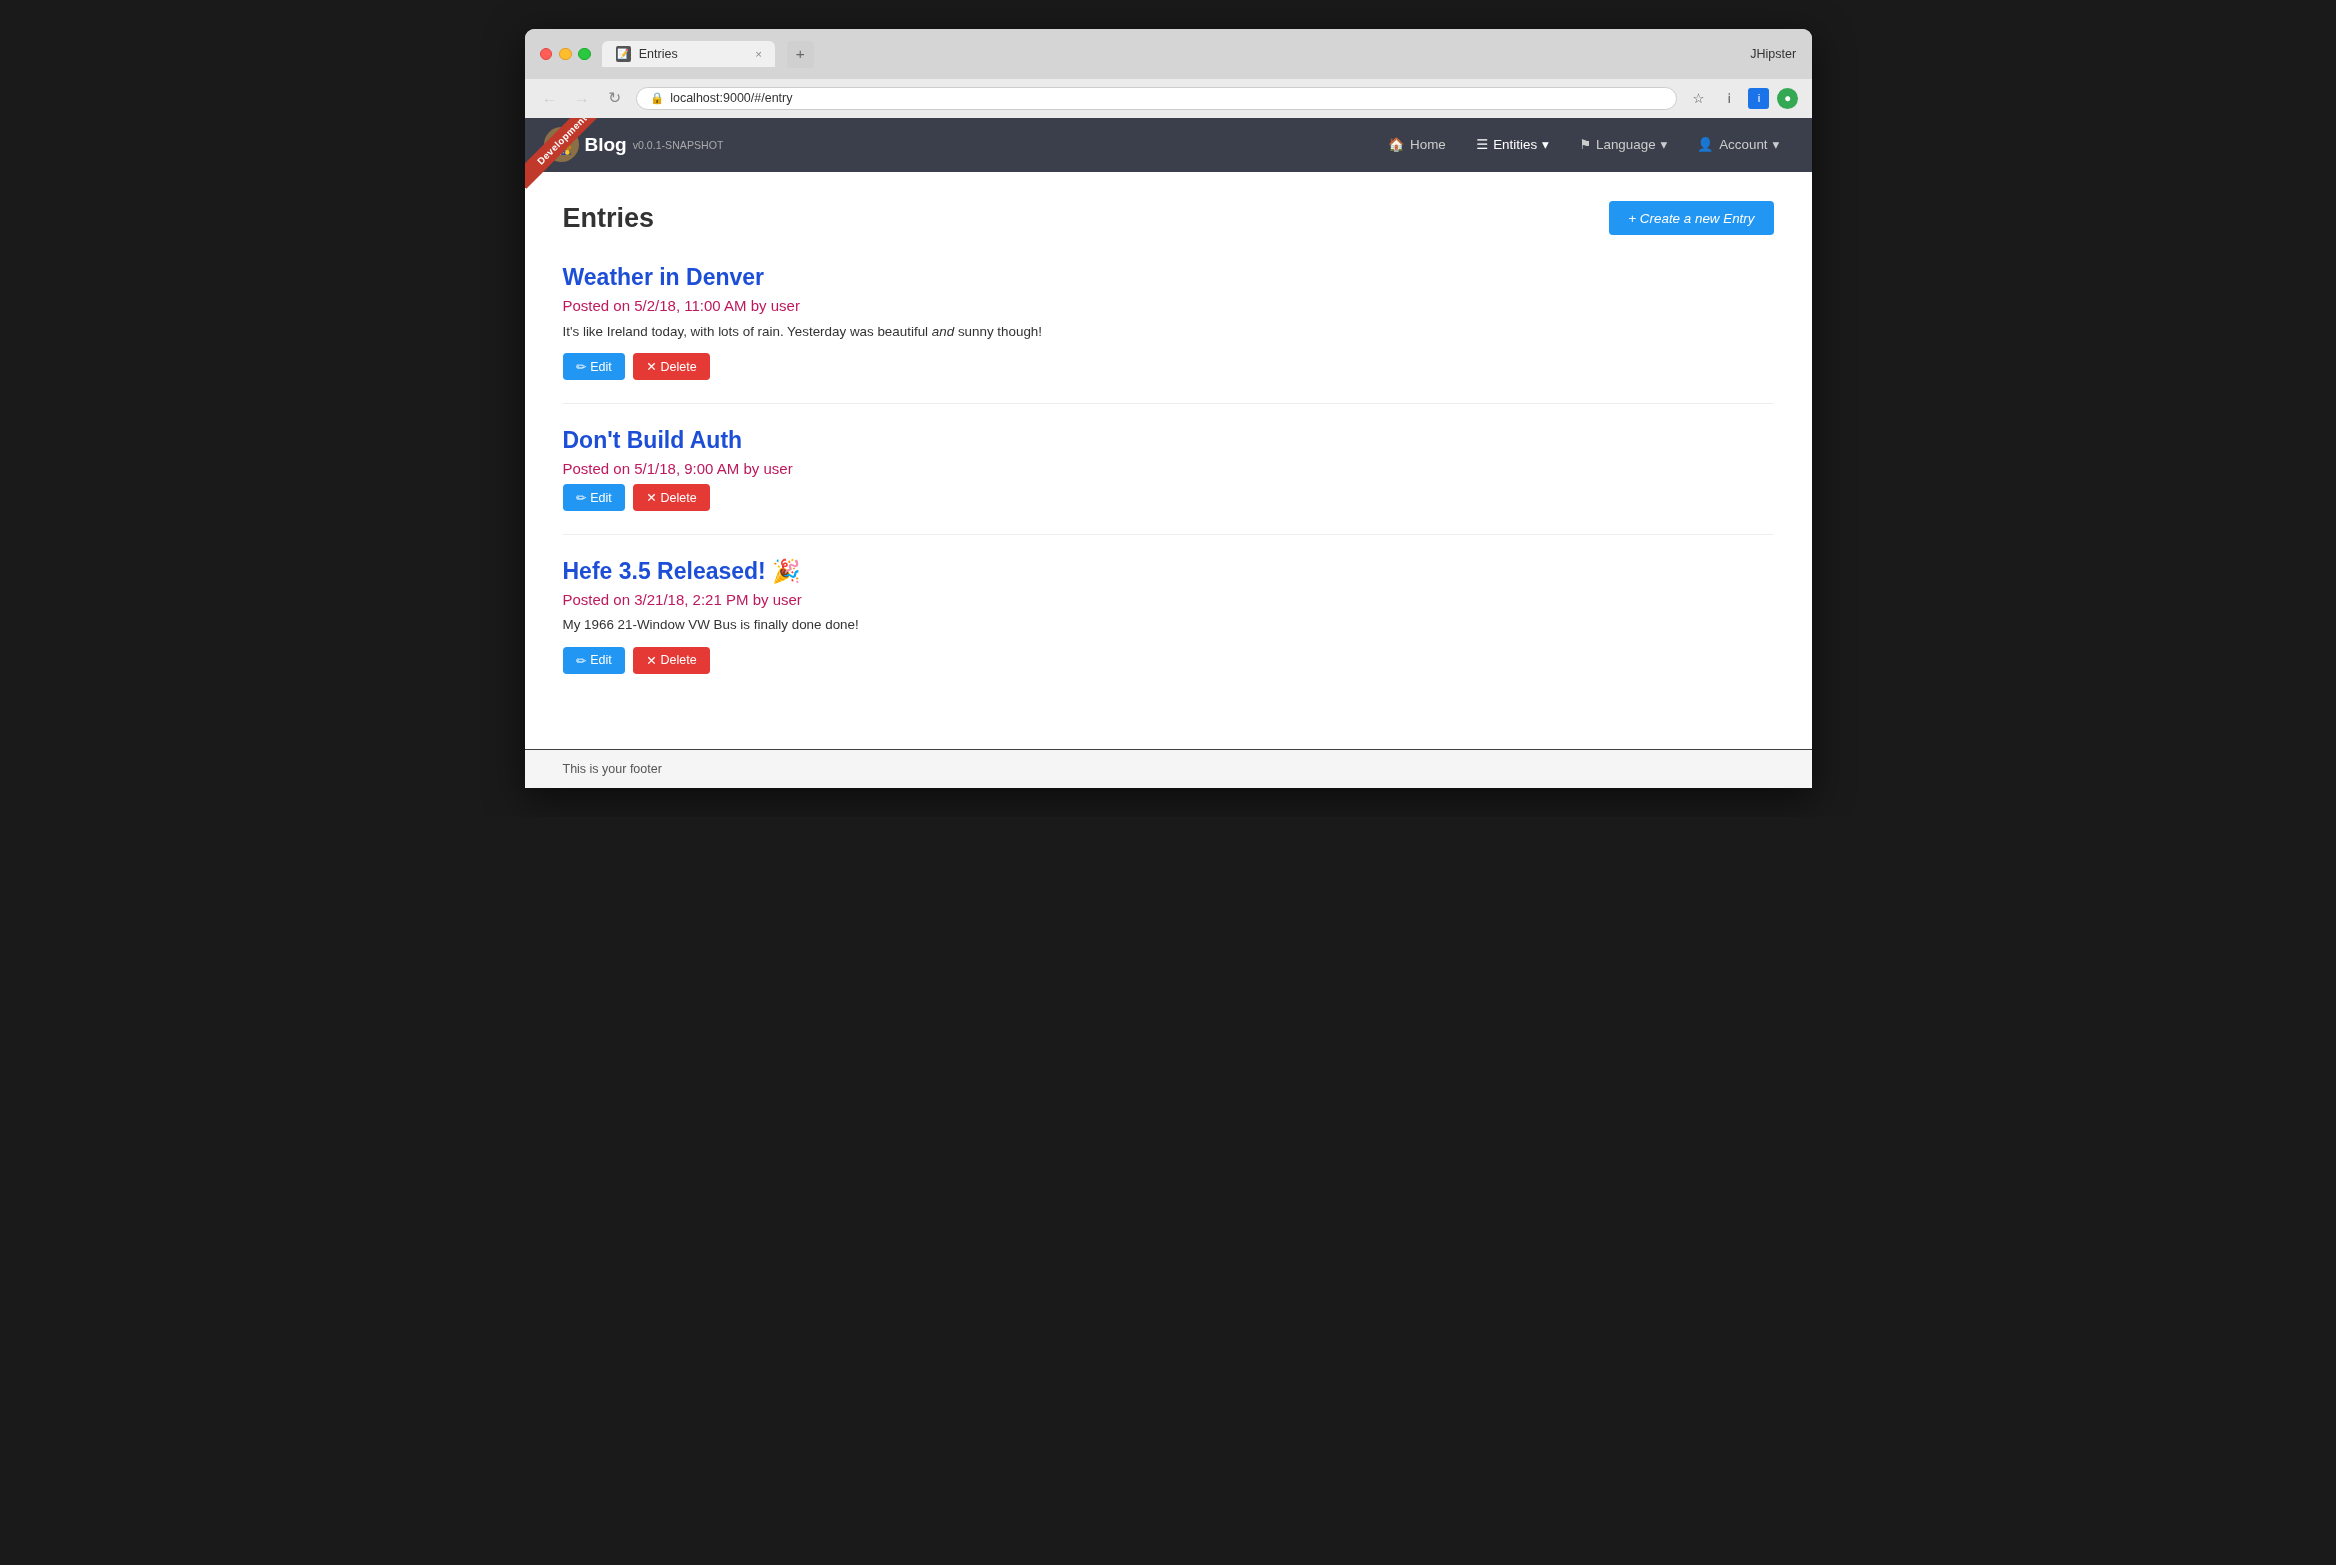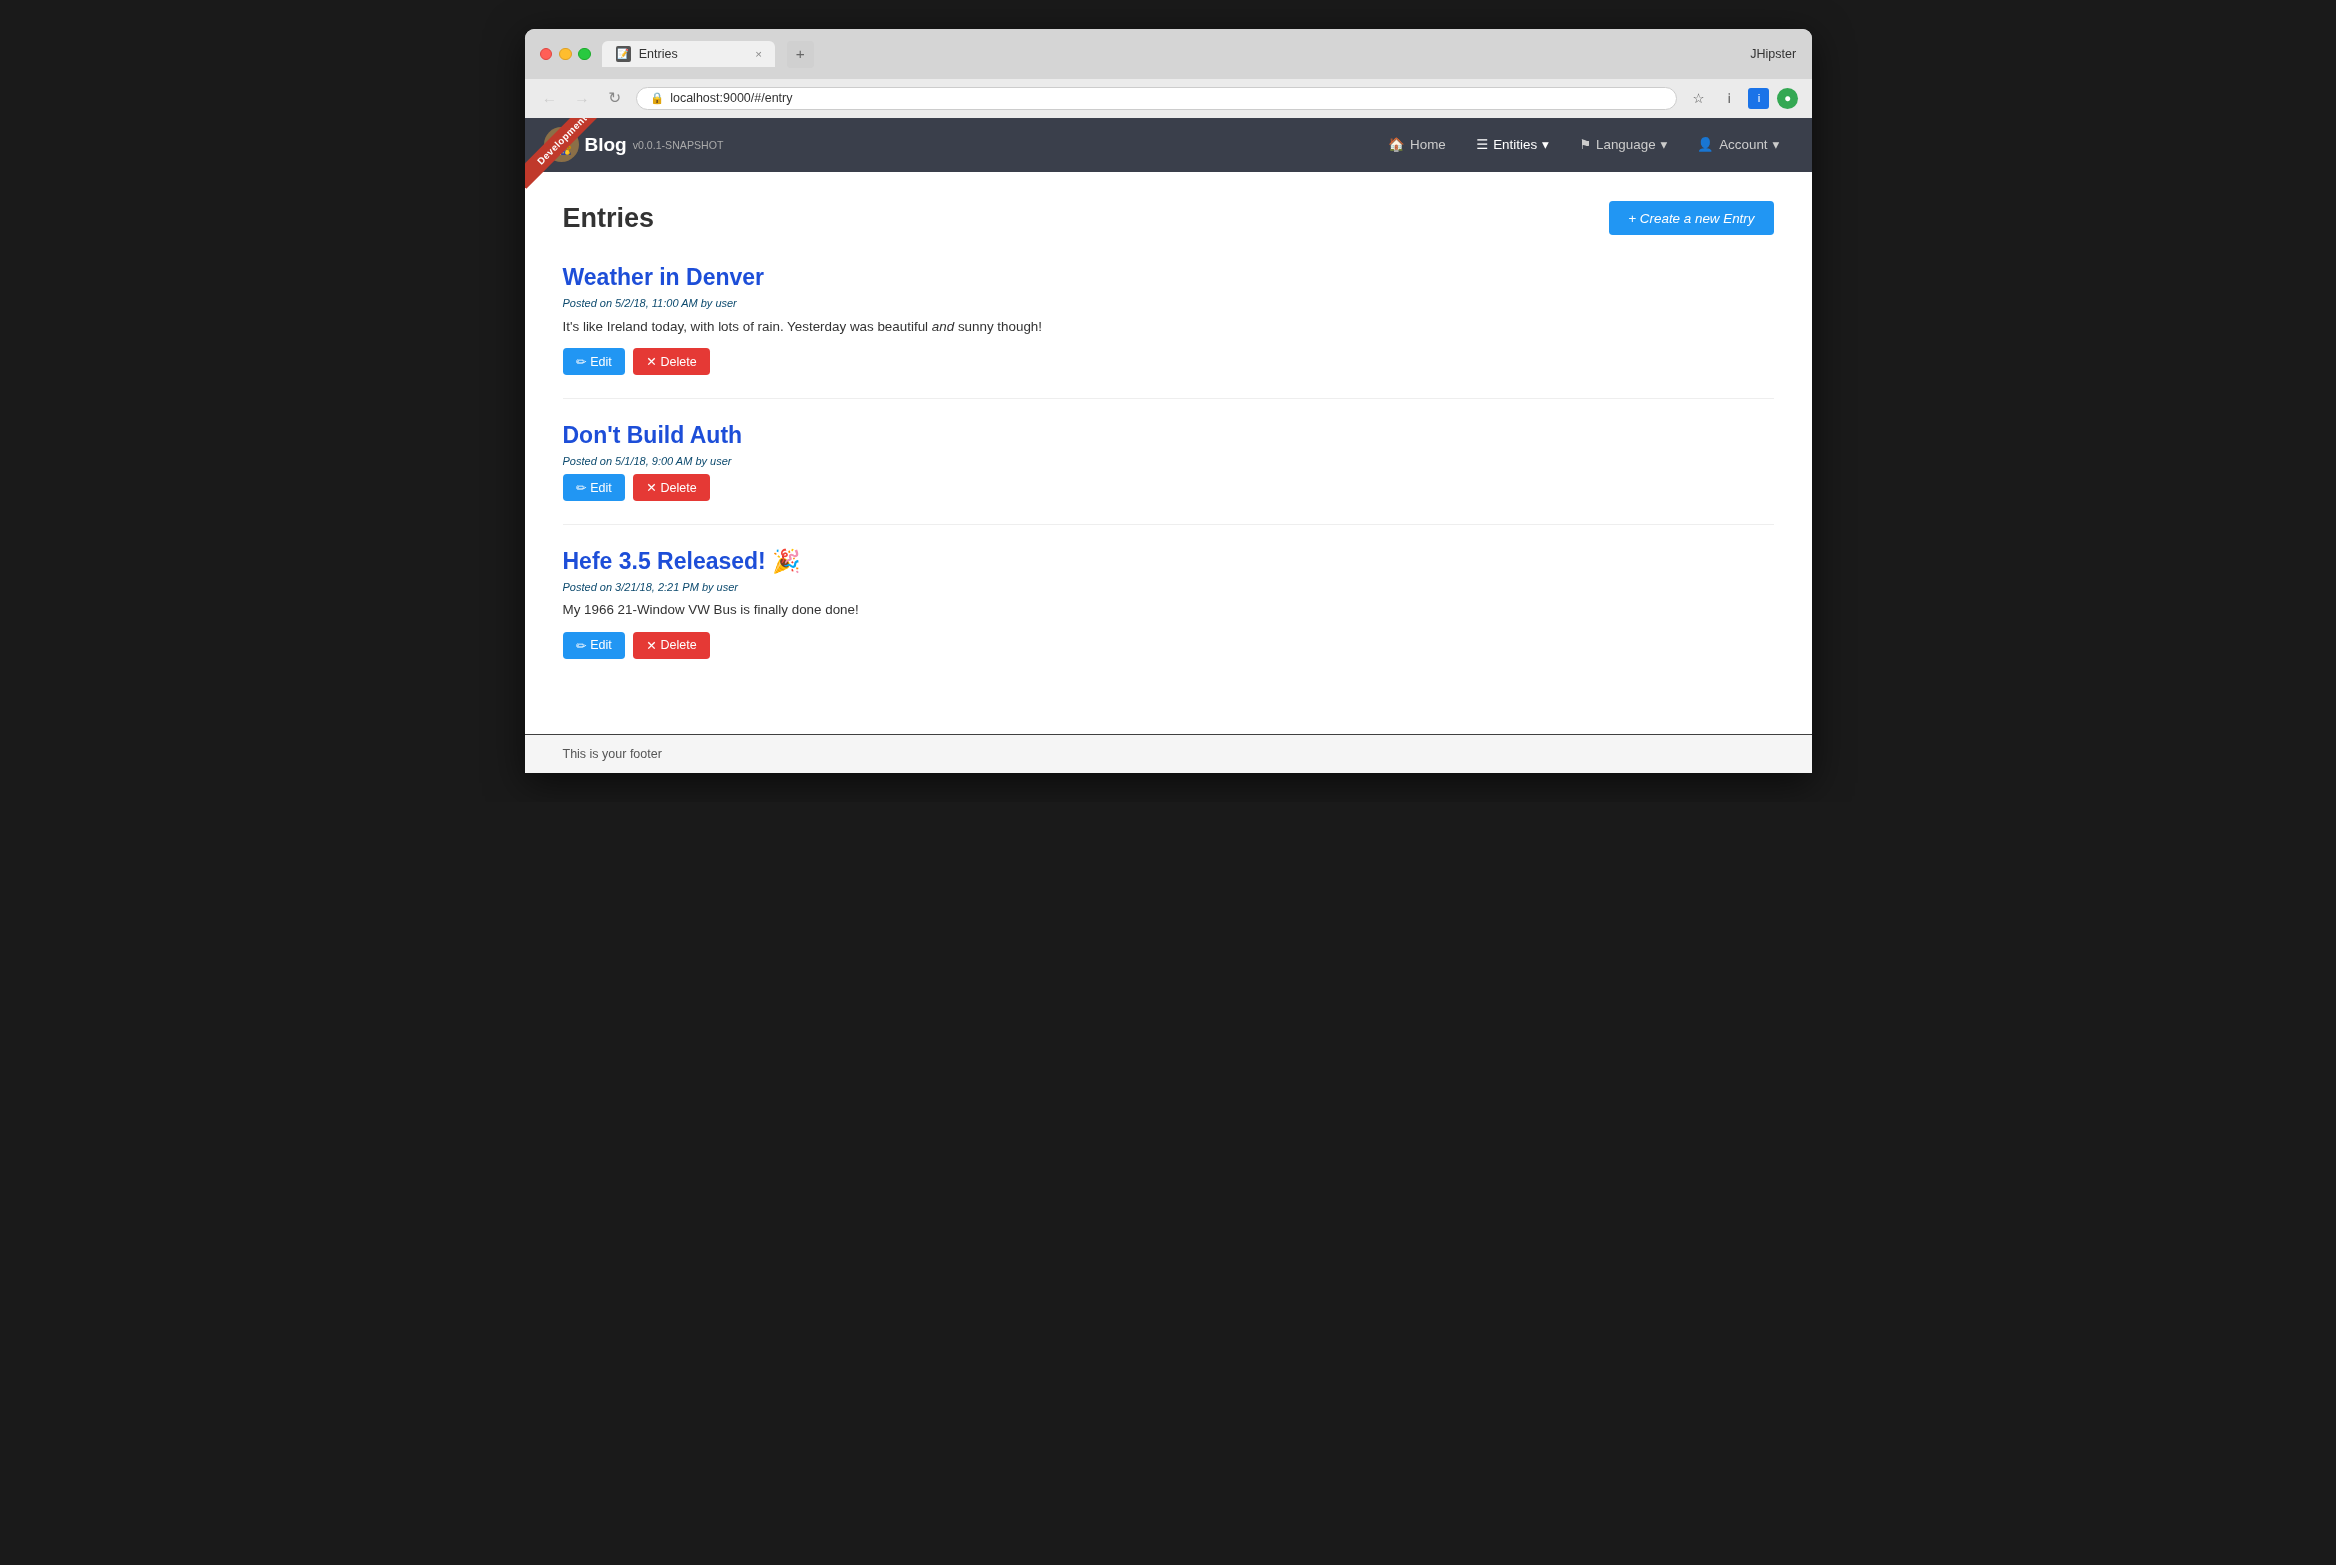--- a/index.html
+++ b/index.html
@@ -324,10 +324,9 @@
     }
 
     .entry-meta {
-      font-size: 11px;
-      color: #0c4a6e;
+      font-size: 15px;
+      color: #be185d;
       margin-bottom: 7.7px;
-      font-style: italic;
     }
 
     .entry-content {

